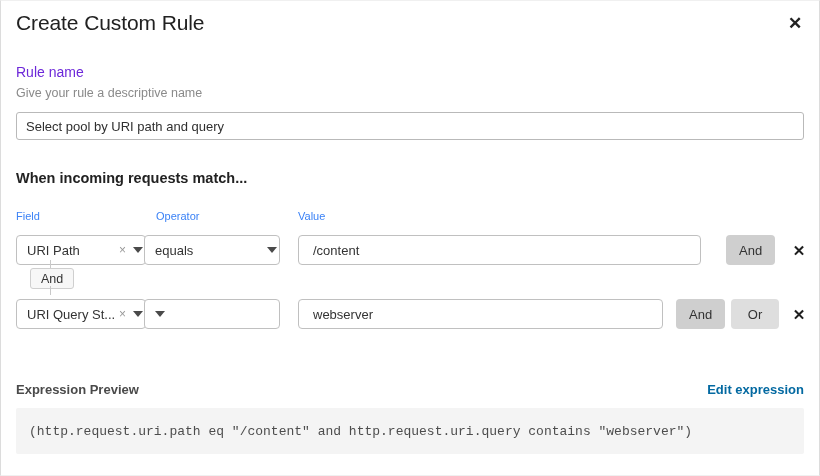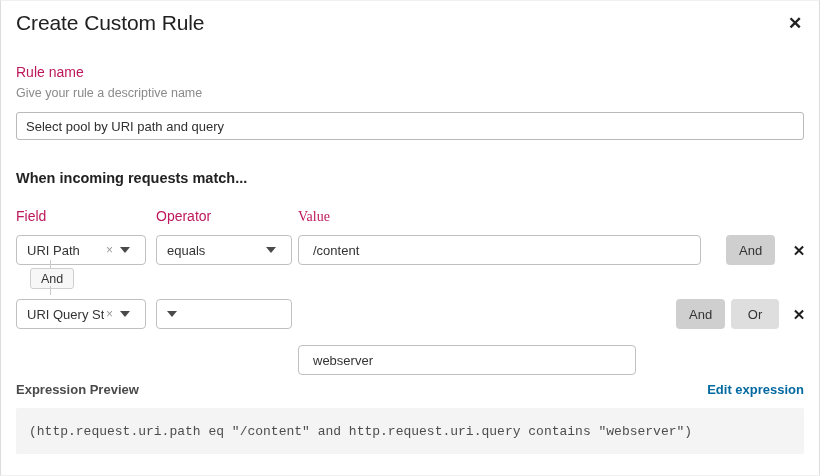--- a/index.html
+++ b/index.html
@@ -43,7 +43,7 @@
 
   
   .section-label {
-    font-size: 14px; color: #be185d;
+    font-size: 14px; color: #6d28d9;
     margin-top: 27px; line-height: 18px;
   }
   .section-help {

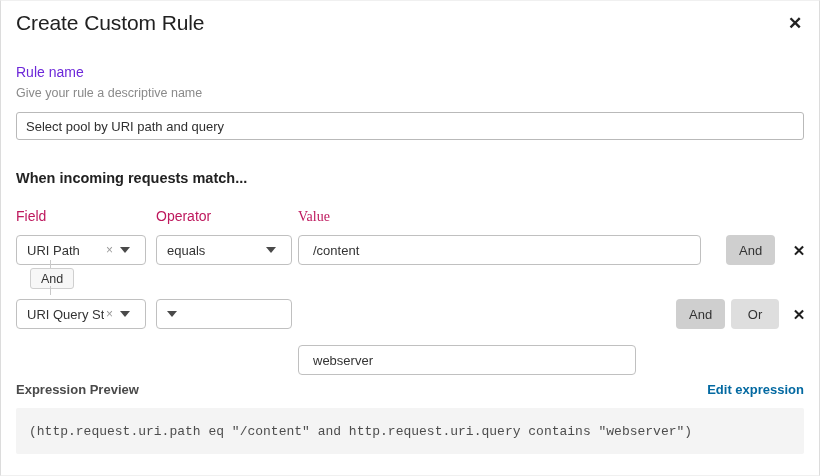--- a/index.html
+++ b/index.html
@@ -69,7 +69,7 @@
   .col-headers { position: relative; height: 19px; margin-top: 19px; }
   .col-head {
     position: absolute; top: 0;
-    font-size: 14px; color: #be185d; line-height: 19px;
+    font-size: 11px; color: #3b82f6; line-height: 19px;
   }
   .col-field    { left: 0px; }
   .col-operator { left: 140px; }

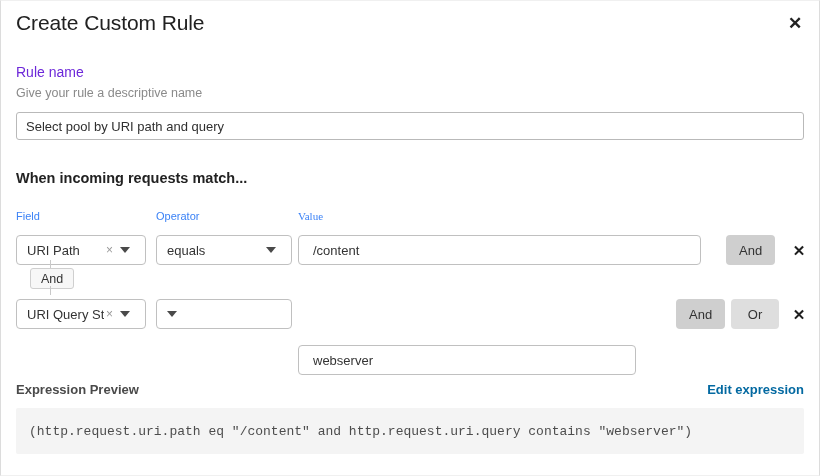--- a/index.html
+++ b/index.html
@@ -73,7 +73,7 @@
   }
   .col-field    { left: 0px; }
   .col-operator { left: 140px; }
-  .col-value    { left: 282px; font-family: Liberation Serif, serif; }
+  .col-value    { left: 282px; }
 
   
   .cond-row { position: relative; height: 30px; }

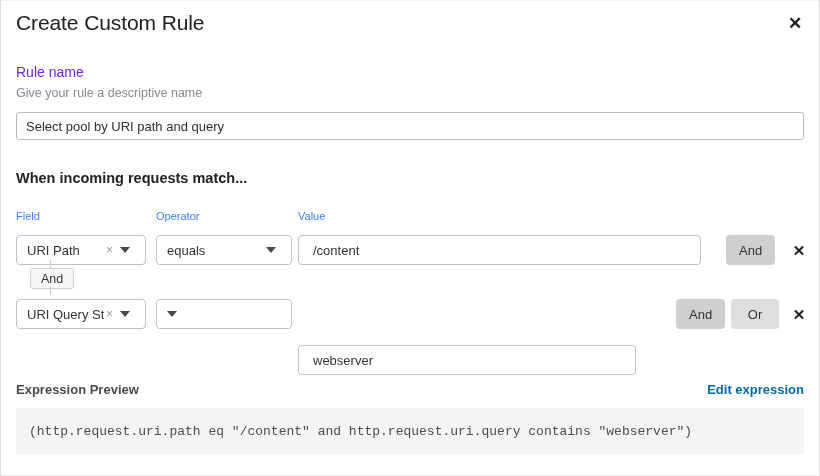--- a/index.html
+++ b/index.html
@@ -84,7 +84,7 @@
     position: absolute; top: 0; height: 30px;
     border: 1px solid #c0c0c0; border-radius: 4px;
     background: #fff; display: flex; align-items: center;
-    cursor: pointer; padding: 0 13px 0 10px;
+    cursor: pointer; padding: 0 0 0 10px;
   }
   .sel-field { left: 0px; width: 130px; }
   .sel-op    { left: 140px; width: 136px; }

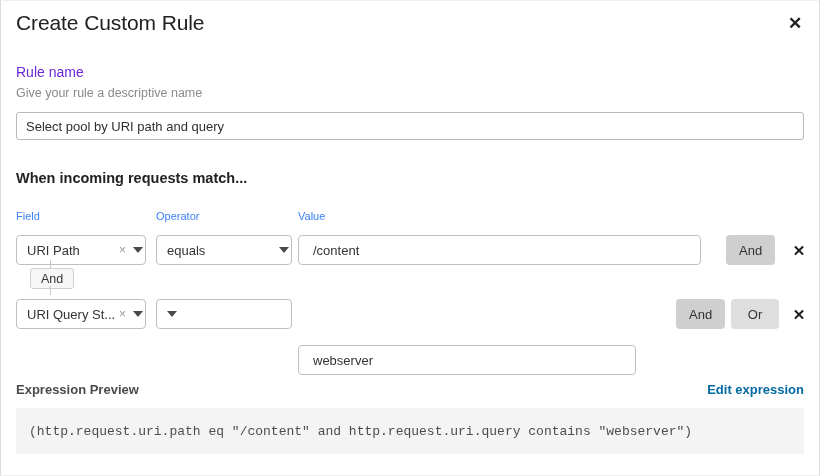--- a/index.html
+++ b/index.html
@@ -87,7 +87,7 @@
     cursor: pointer; padding: 0 0 0 10px;
   }
   .sel-field { left: 0px; width: 130px; }
-  .sel-op    { left: 140px; width: 136px; }
+  .sel-op    { left: 128px; width: 136px; }
 
   .sel-text {
     flex: 1; font-size: 13px; color: #333;

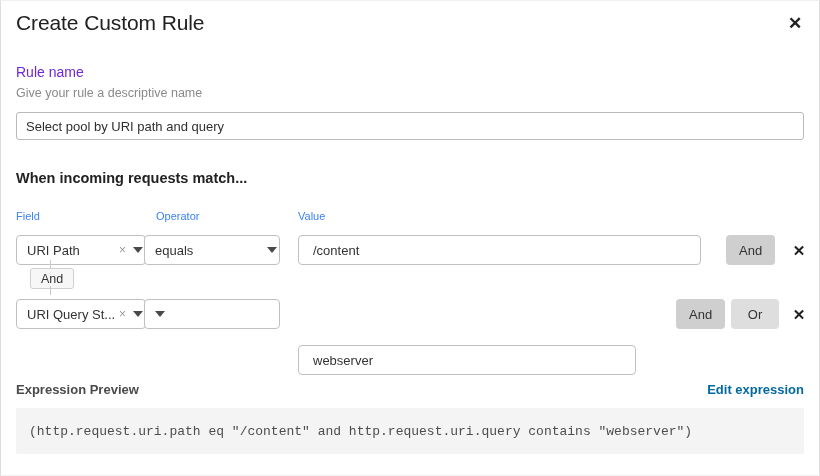--- a/index.html
+++ b/index.html
@@ -114,7 +114,7 @@
     font-family: "Liberation Sans", sans-serif;
   }
   .val-wide   { width: 403px; }
-  .val-narrow { width: 338px; margin-top: 46px; }
+  .val-narrow { width: 365px; }
 
   .logic-btn {
     position: absolute; top: 0; height: 30px;

